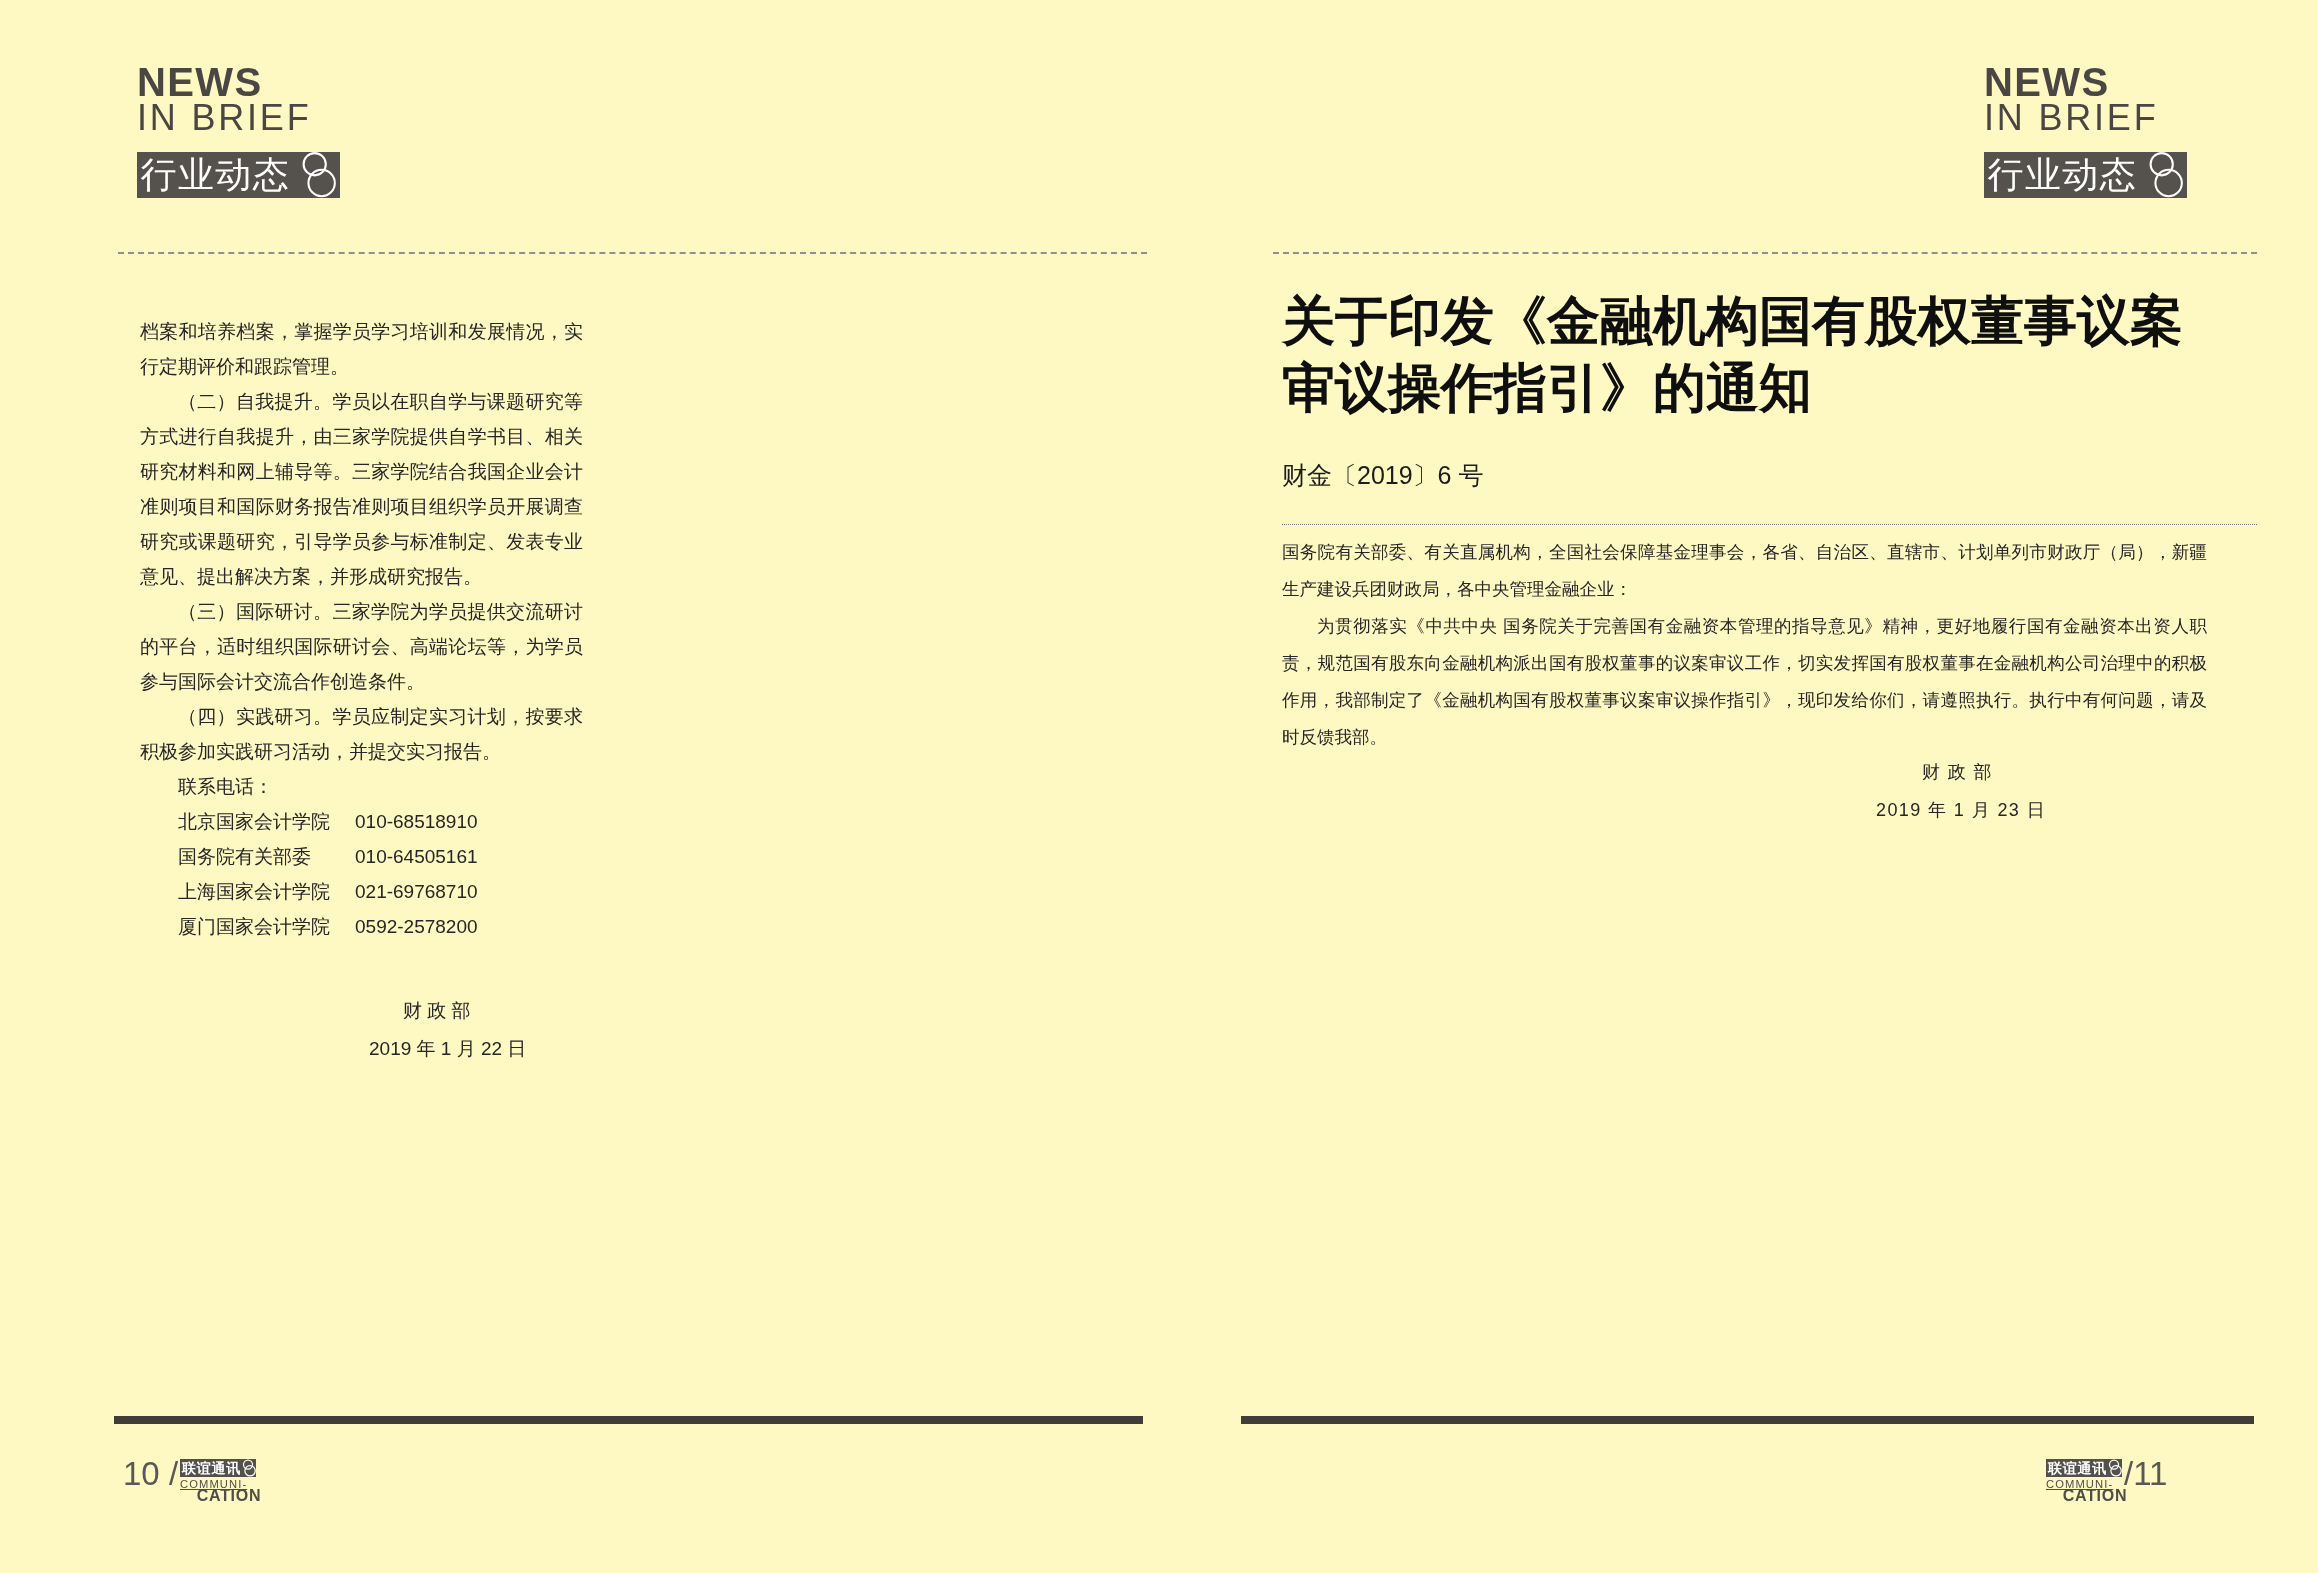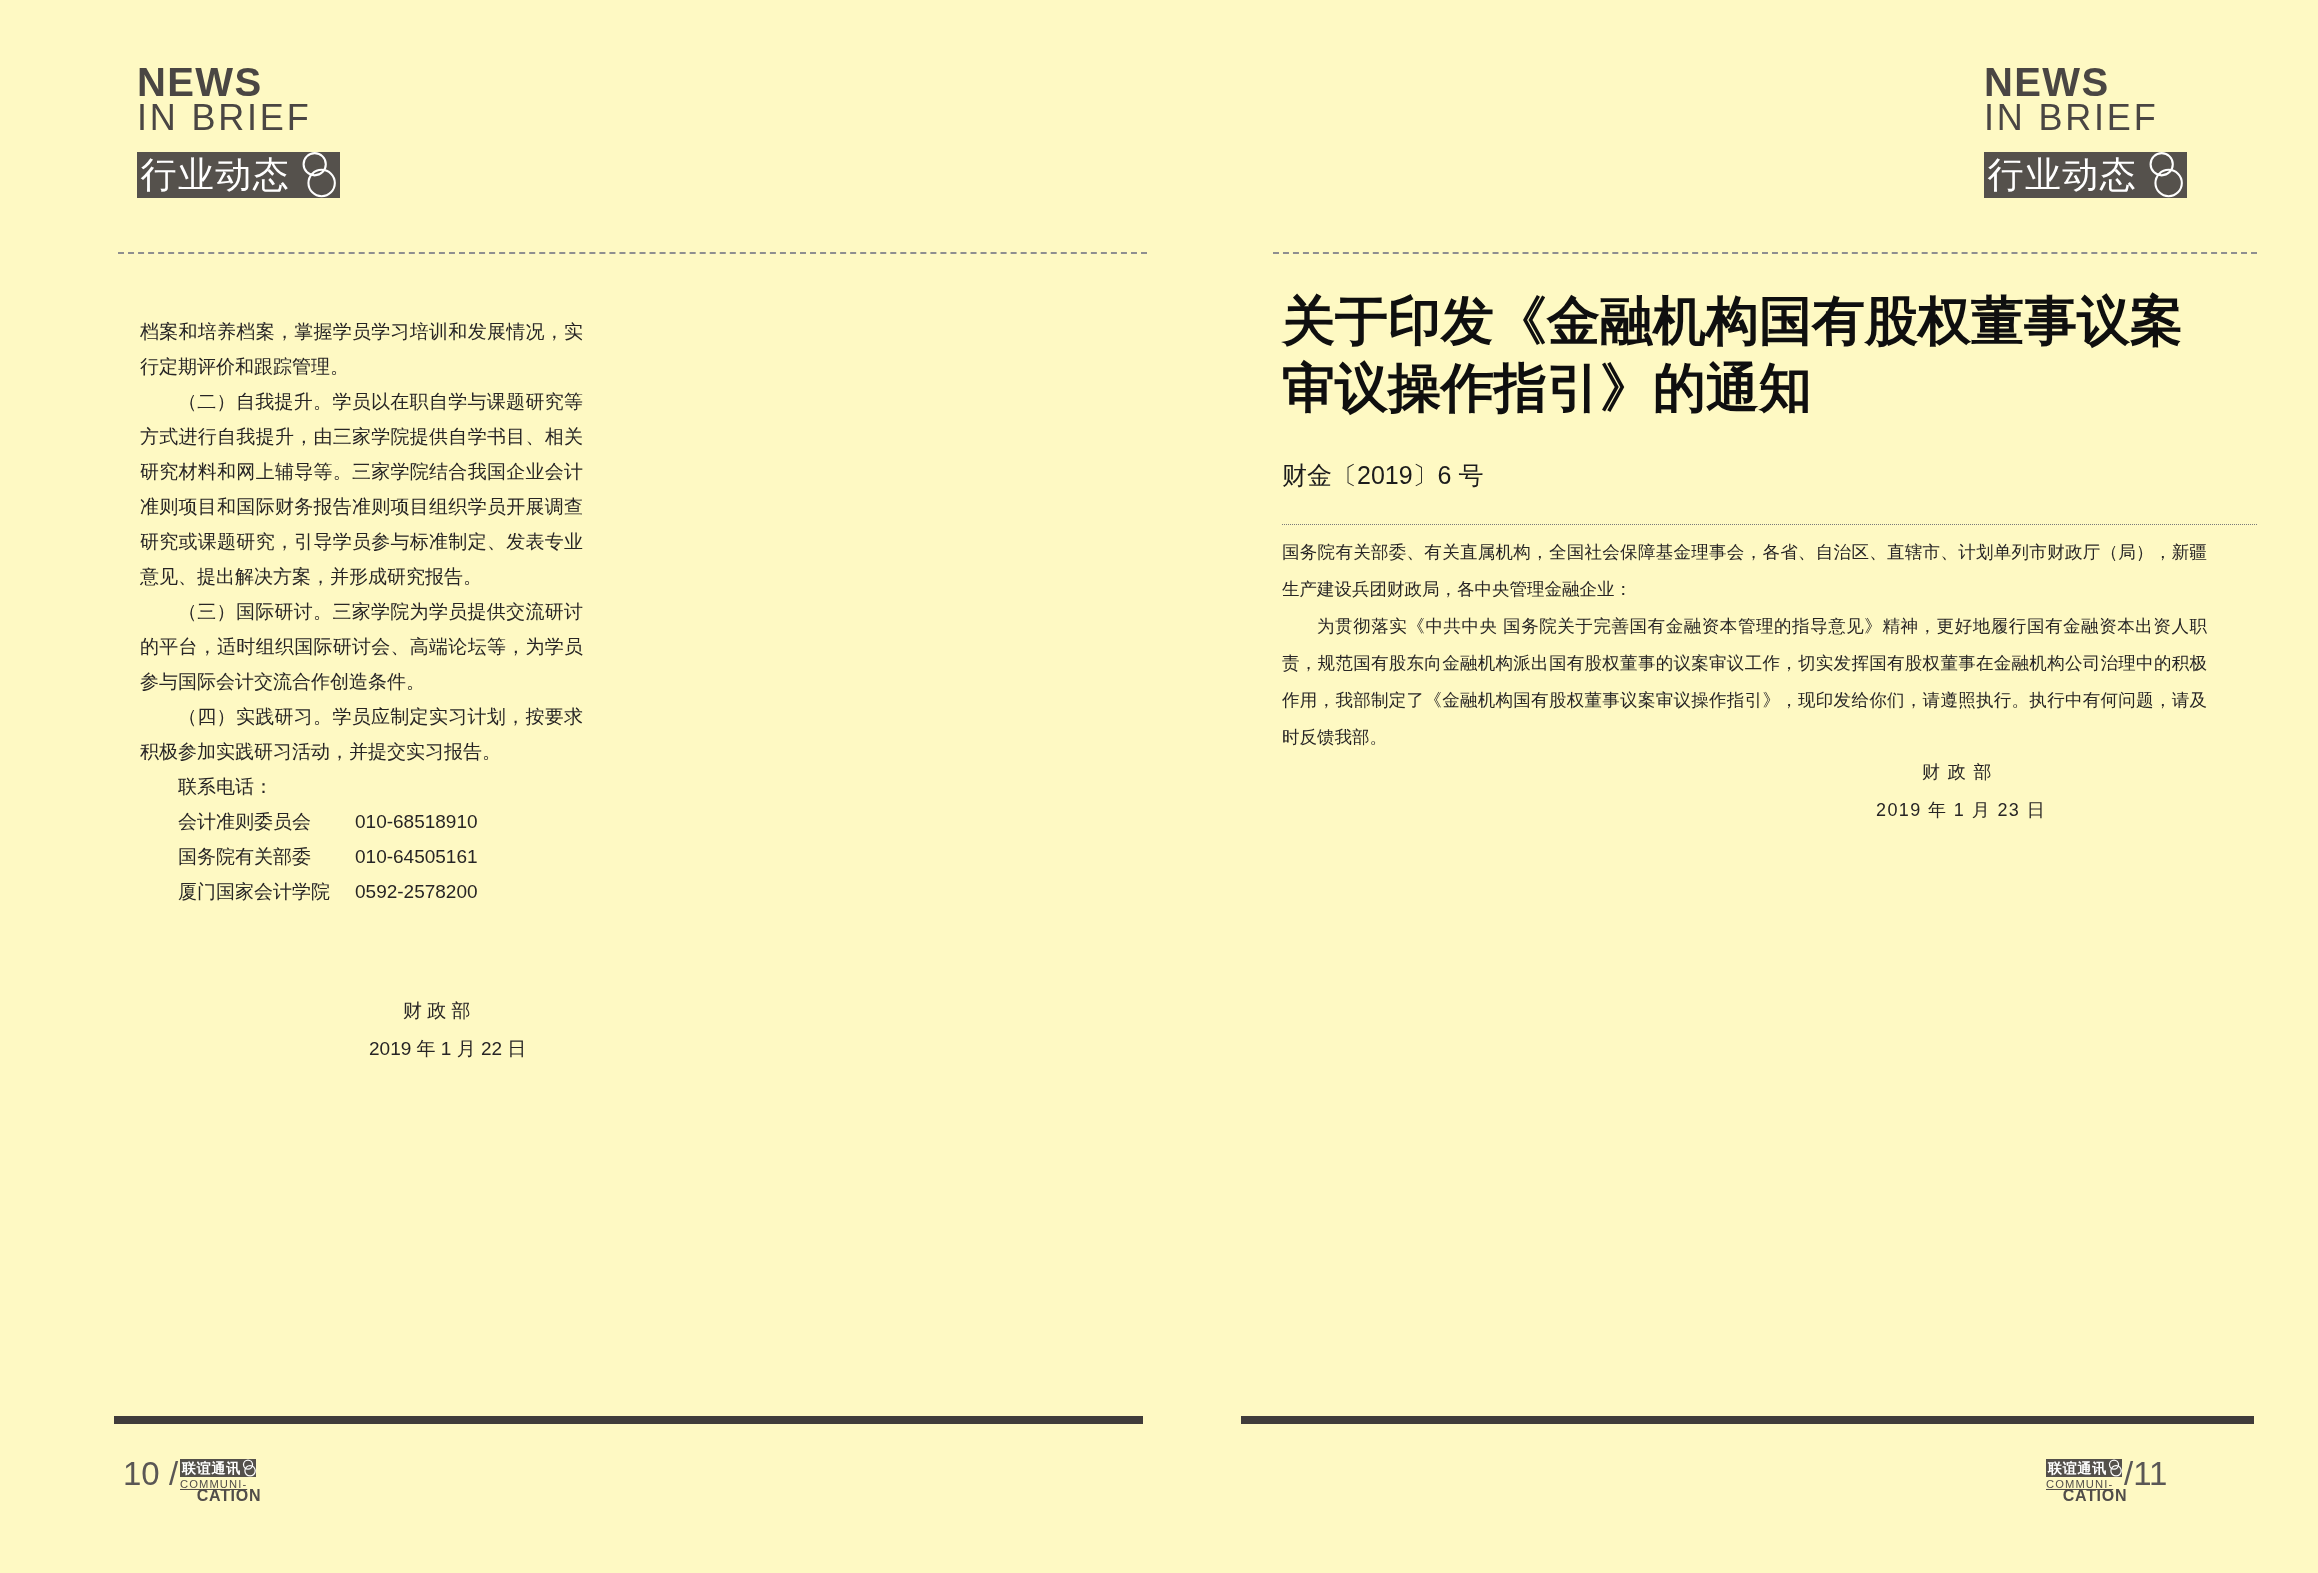--- a/index.html
+++ b/index.html
@@ -87,7 +87,7 @@
     <p>（四）实践研习。学员应制定实习计划，按要求积极参加实践研习活动，并提交实习报告。</p>
     <p>联系电话：</p>
     <div class="contact-row">
-      <span class="cname">会计准则委员会</span><span class="cphone">010-68518910</span>
+      <span class="cname">北京国家会计学院</span><span class="cphone">010-68518910</span>
     </div>
     <div class="contact-row">
       <span class="cname">国务院有关部委</span><span class="cphone">010-64505161</span>

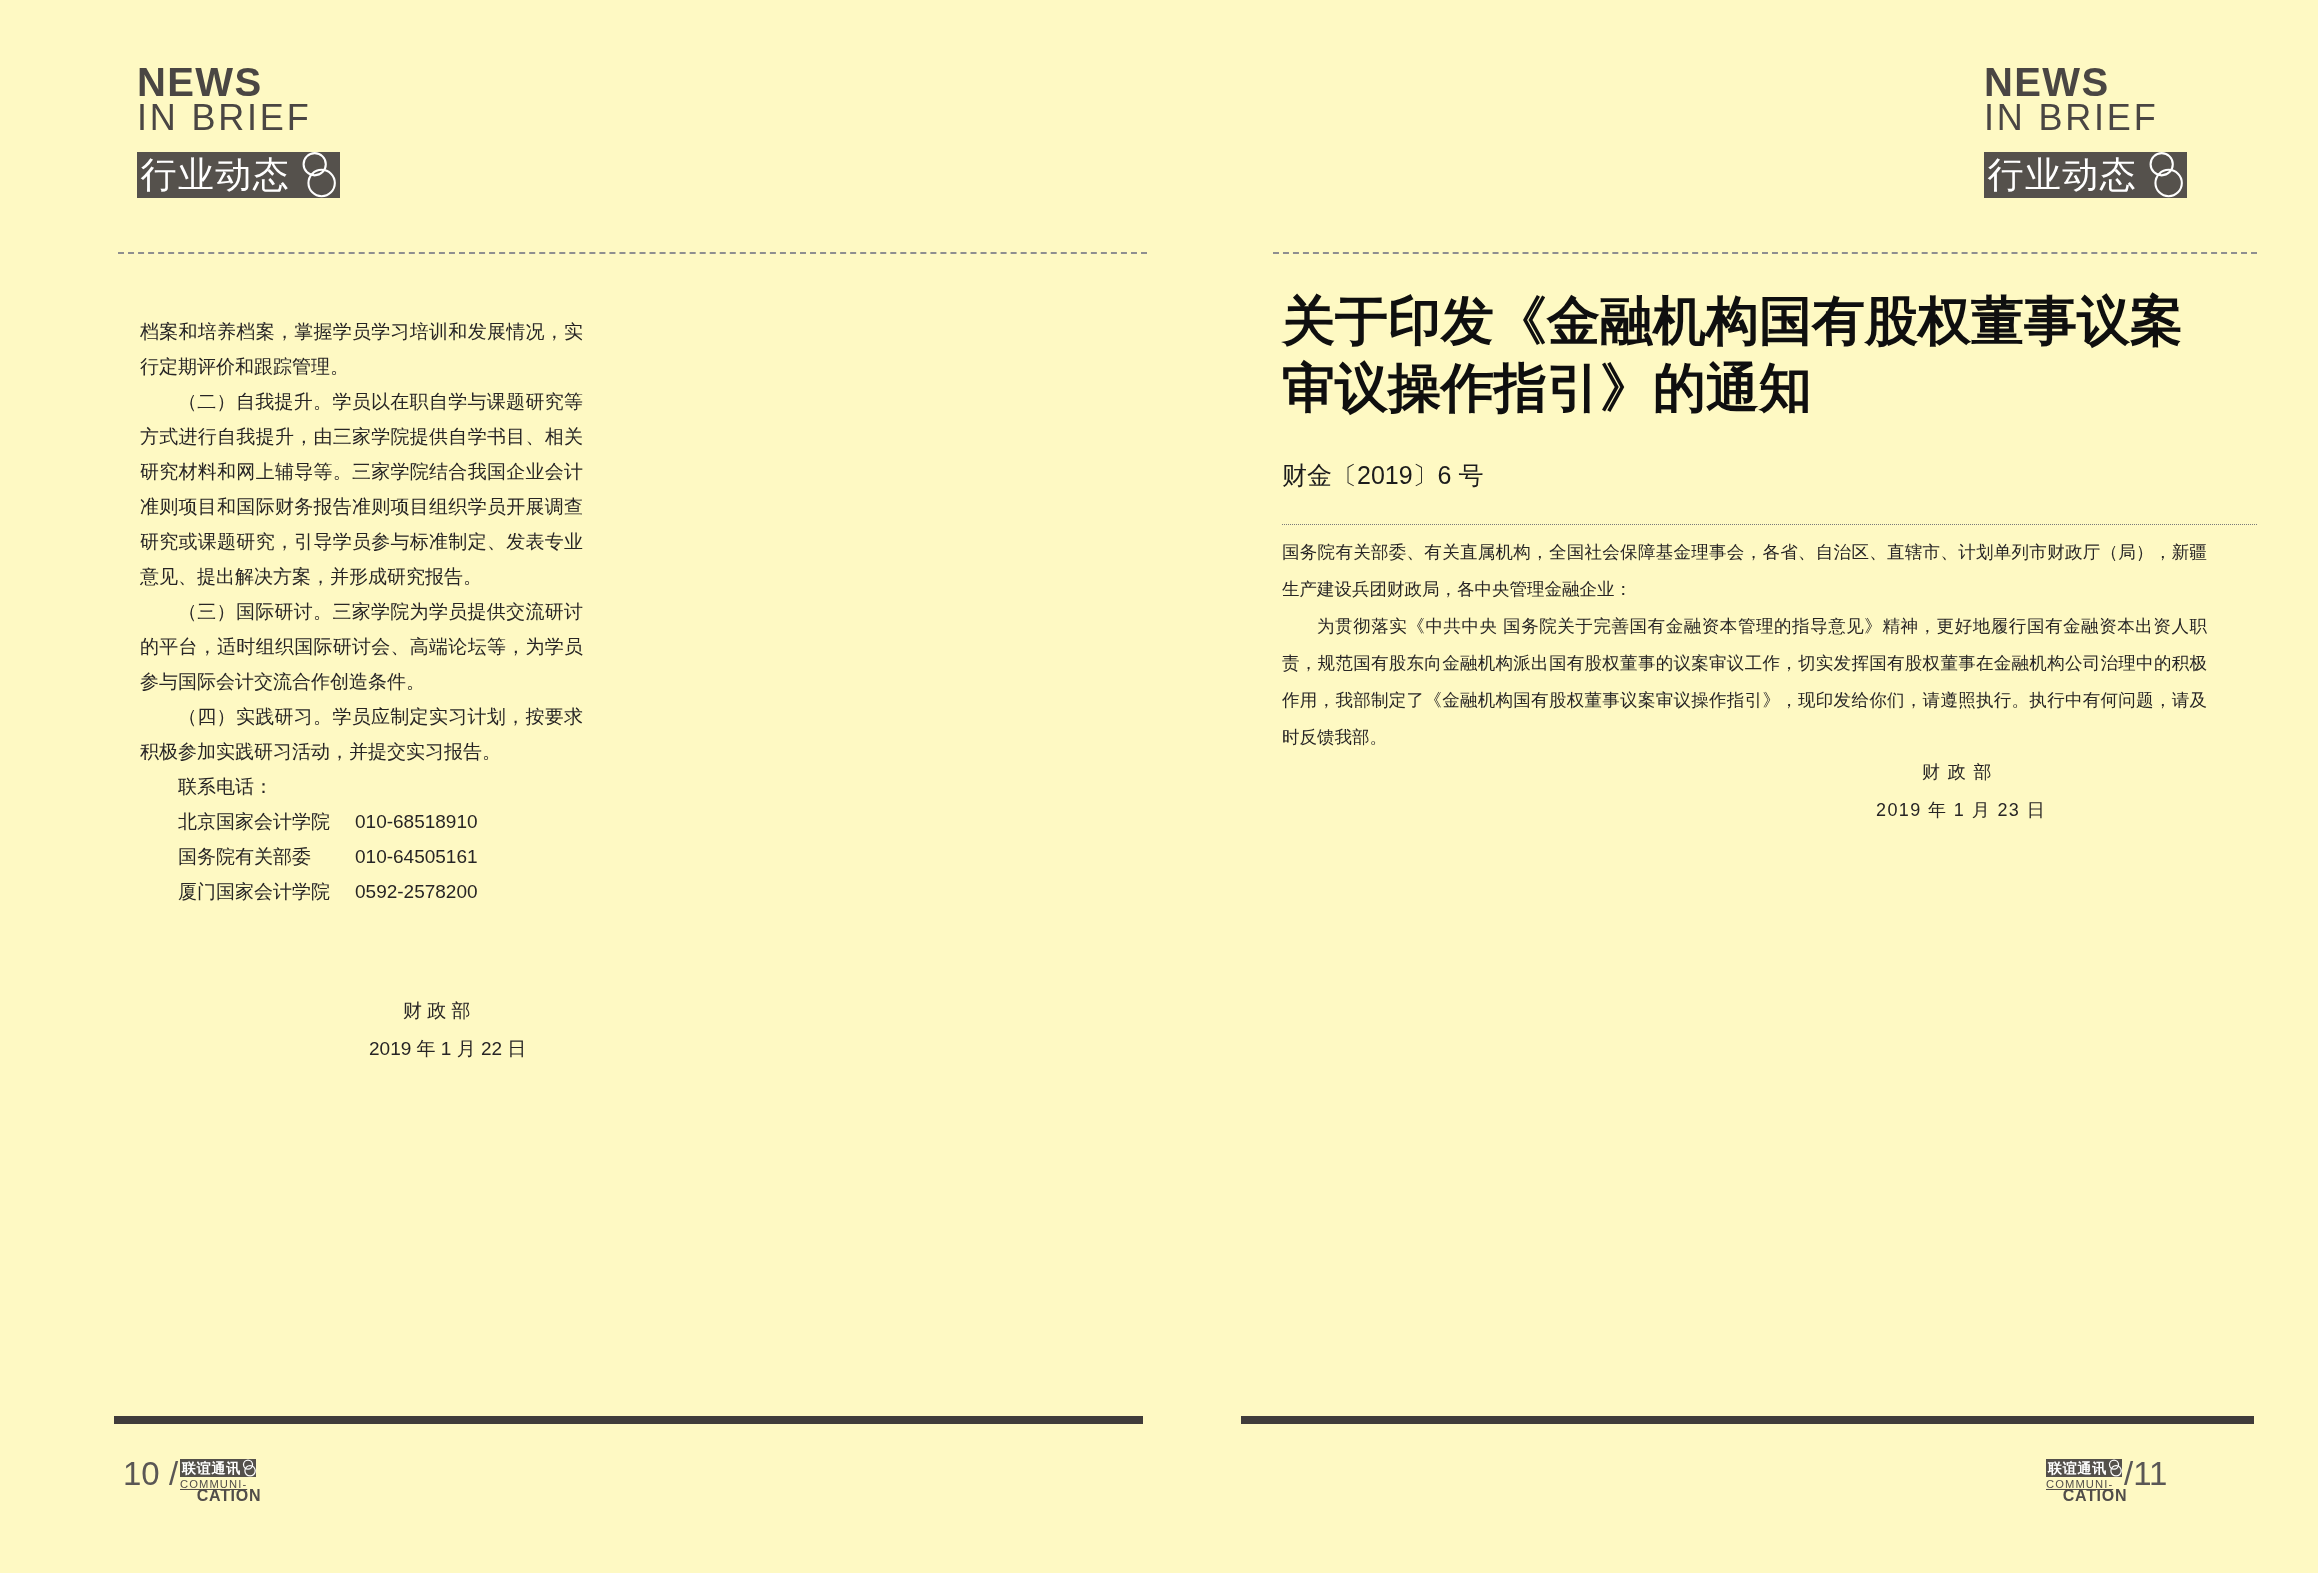--- a/index.html
+++ b/index.html
@@ -93,6 +93,9 @@
       <span class="cname">国务院有关部委</span><span class="cphone">010-64505161</span>
     </div>
     <div class="contact-row">
+      <span class="cname">上海国家会计学院</span><span class="cphone">021-69768710</span>
+    </div>
+    <div class="contact-row">
       <span class="cname">厦门国家会计学院</span><span class="cphone">0592-2578200</span>
     </div>
   </div>

